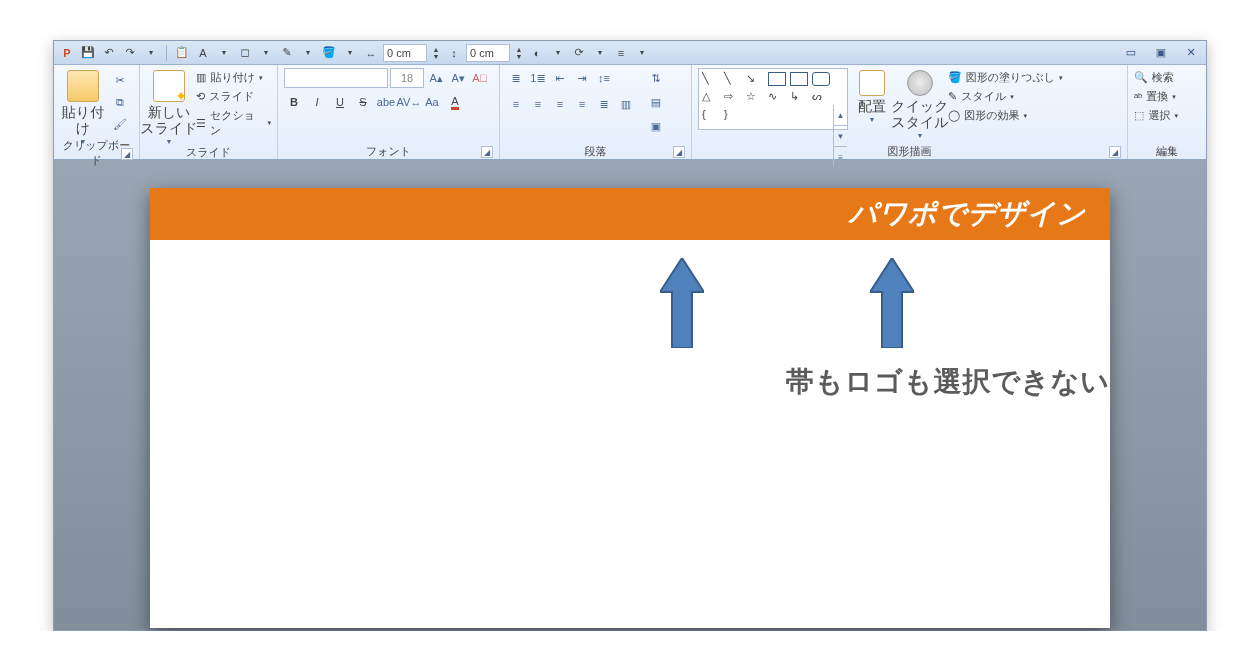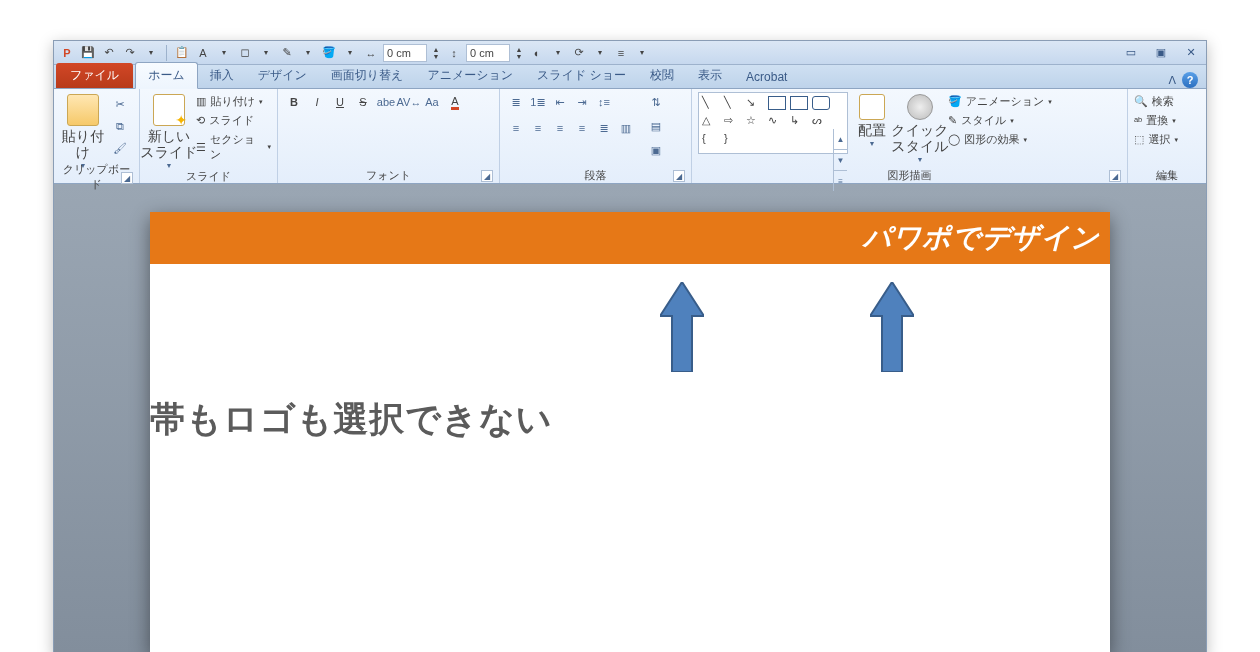--- a/index.html
+++ b/index.html
@@ -114,22 +114,6 @@
     </div>
   </div>
 
-  <div class="tabstrip">
-    <div class="filetab">ファイル</div>
-    <div class="tab active">ホーム</div>
-    <div class="tab">挿入</div>
-    <div class="tab">デザイン</div>
-    <div class="tab">画面切り替え</div>
-    <div class="tab">アニメーション</div>
-    <div class="tab">スライド ショー</div>
-    <div class="tab">校閲</div>
-    <div class="tab">表示</div>
-    <div class="tab">Acrobat</div>
-    <div class="help">
-      <span style="color:#3a5a87">ᐱ</span>
-      <div class="helpq">?</div>
-    </div>
-  </div>
 
   <div class="ribbon">
 

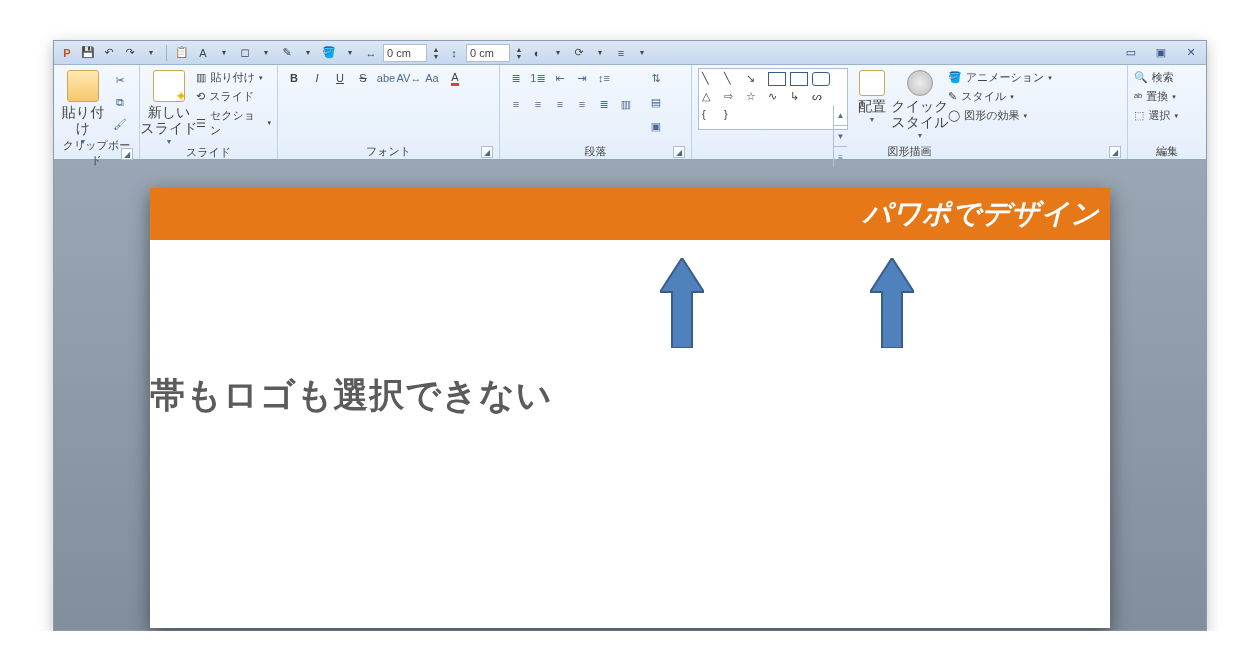--- a/index.html
+++ b/index.html
@@ -171,6 +171,13 @@
     <div class="group" style="width:222px">
       <div class="body">
         <div class="col" style="gap:4px;width:100%">
+          <div class="row">
+            <div class="combo" style="width:104px"></div>
+            <div class="combo" style="width:34px;justify-content:center">18</div>
+            <div class="minibtn">A▴</div>
+            <div class="minibtn">A▾</div>
+            <div class="minibtn" style="color:#c66">A⃠</div>
+          </div>
           <div class="row" style="gap:3px">
             <div class="minibtn">
                 <b>B</b>

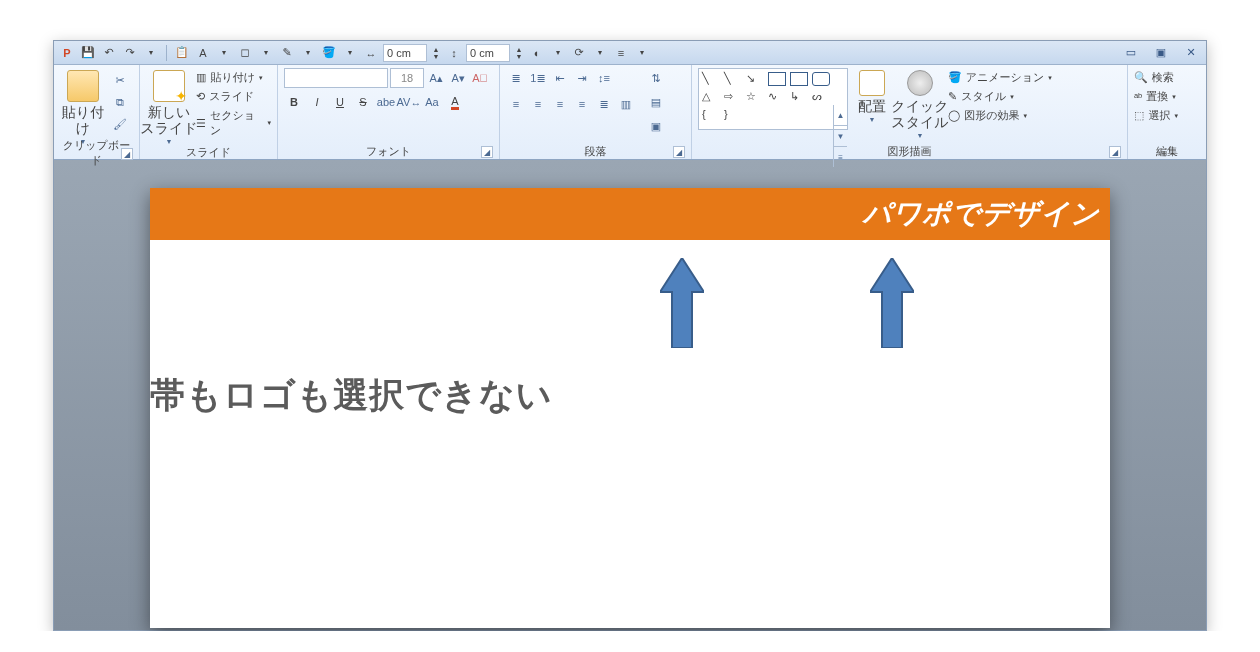--- a/index.html
+++ b/index.html
@@ -274,7 +274,7 @@
         <div class="col" style="gap:4px;padding-top:2px">
           <div class="txtmenu">
               <span>🪣</span>
-              <span>アニメーション</span> 
+              <span>図形の塗りつぶし</span> 
               <span style="font-size:7px">▾</span>
             </div>
           <div class="txtmenu">

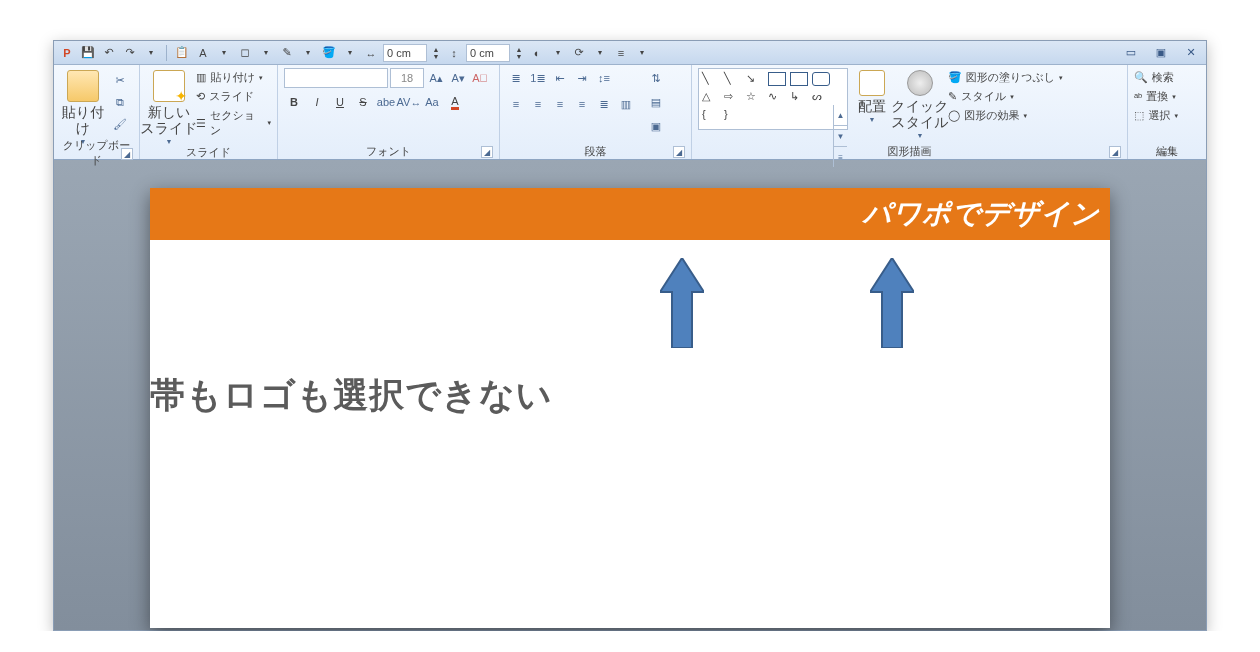--- a/index.html
+++ b/index.html
@@ -42,7 +42,7 @@
 
 .workspace{background:#7f8b99;background:linear-gradient(#9aa6b3,#828e9c);height:470px;padding:28px 54px 0;display:flex;justify-content:center;align-items:flex-start}
 .slide{width:960px;height:440px;background:#fff;box-shadow:0 6px 18px rgba(0,0,0,.45);position:relative;overflow:hidden}
-.slide-band{position:absolute;left:0;right:0;top:0;height:52px;background:#e67817;display:flex;align-items:center;justify-content:flex-end;padding-right:10px}
+.slide-band{position:absolute;left:0;right:0;top:0;height:52px;background:#e67817;display:flex;align-items:center;justify-content:flex-end;padding-right:24px}
 .slide-band-text{color:#fff;font-weight:900;font-size:28px;letter-spacing:1px;font-style:italic;font-family:"Arial Black","Meiryo",sans-serif}
 .slide-caption{position:absolute;width:100%;text-align:left;top:184px;font-size:35px;font-weight:800;color:#5b5b5b;letter-spacing:1px}
 .arrow{position:absolute;top:70px}

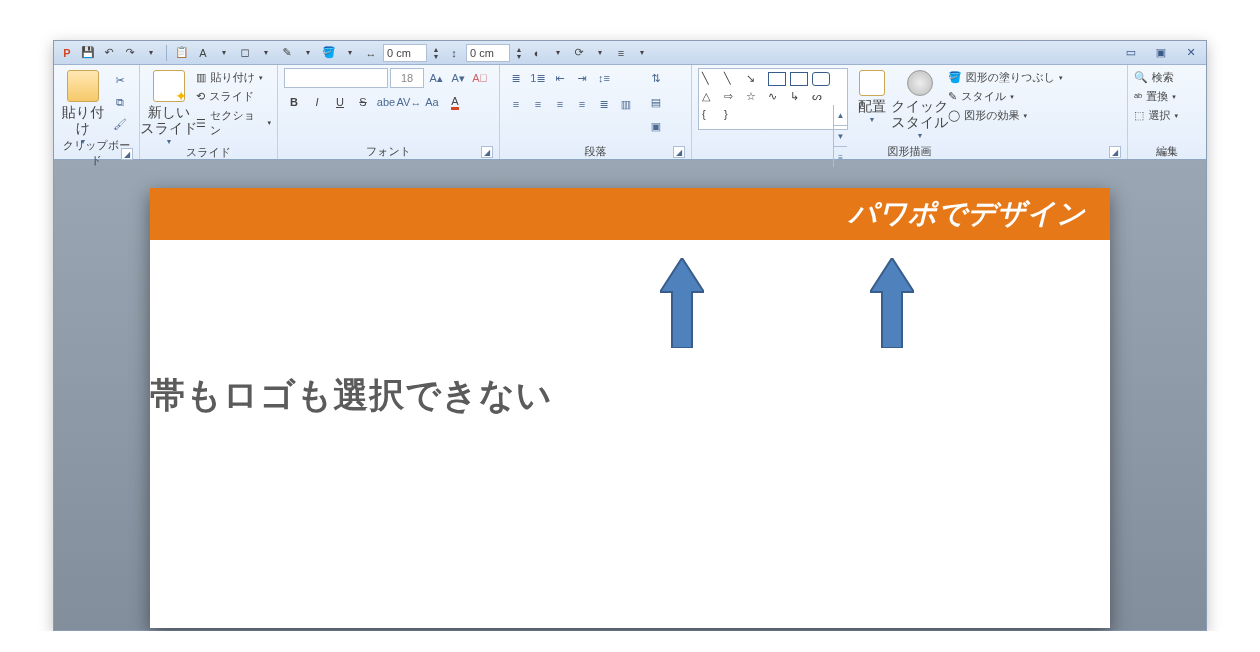--- a/index.html
+++ b/index.html
@@ -44,7 +44,7 @@
 .slide{width:960px;height:440px;background:#fff;box-shadow:0 6px 18px rgba(0,0,0,.45);position:relative;overflow:hidden}
 .slide-band{position:absolute;left:0;right:0;top:0;height:52px;background:#e67817;display:flex;align-items:center;justify-content:flex-end;padding-right:24px}
 .slide-band-text{color:#fff;font-weight:900;font-size:28px;letter-spacing:1px;font-style:italic;font-family:"Arial Black","Meiryo",sans-serif}
-.slide-caption{position:absolute;width:100%;text-align:left;top:184px;font-size:35px;font-weight:800;color:#5b5b5b;letter-spacing:1px}
+.slide-caption{position:absolute;width:100%;text-align:right;top:175px;font-size:28px;font-weight:800;color:#5b5b5b;letter-spacing:1px}
 .arrow{position:absolute;top:70px}
 .arrow svg{display:block}
 </style>

